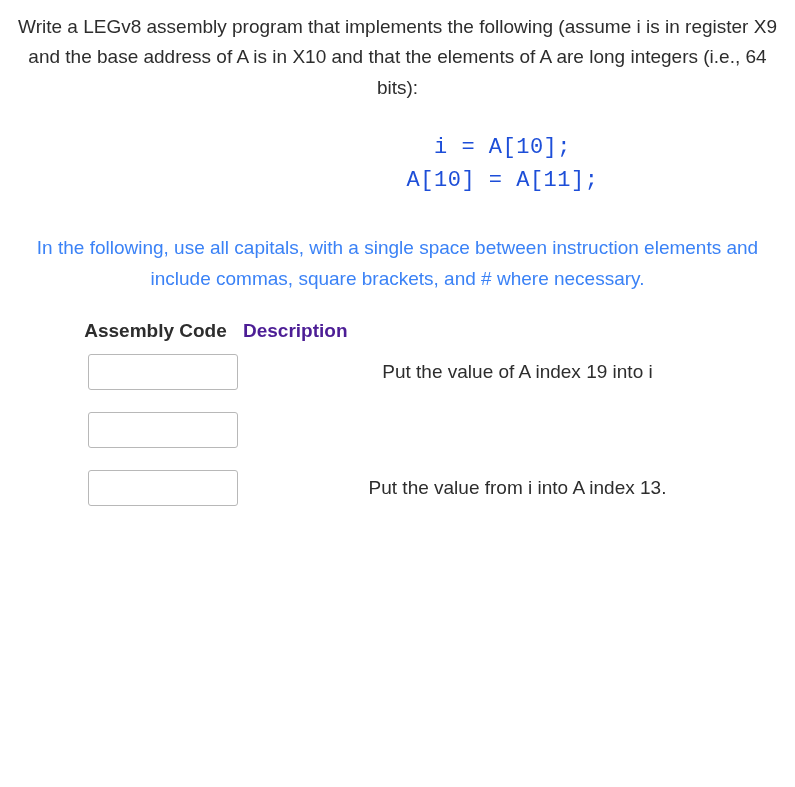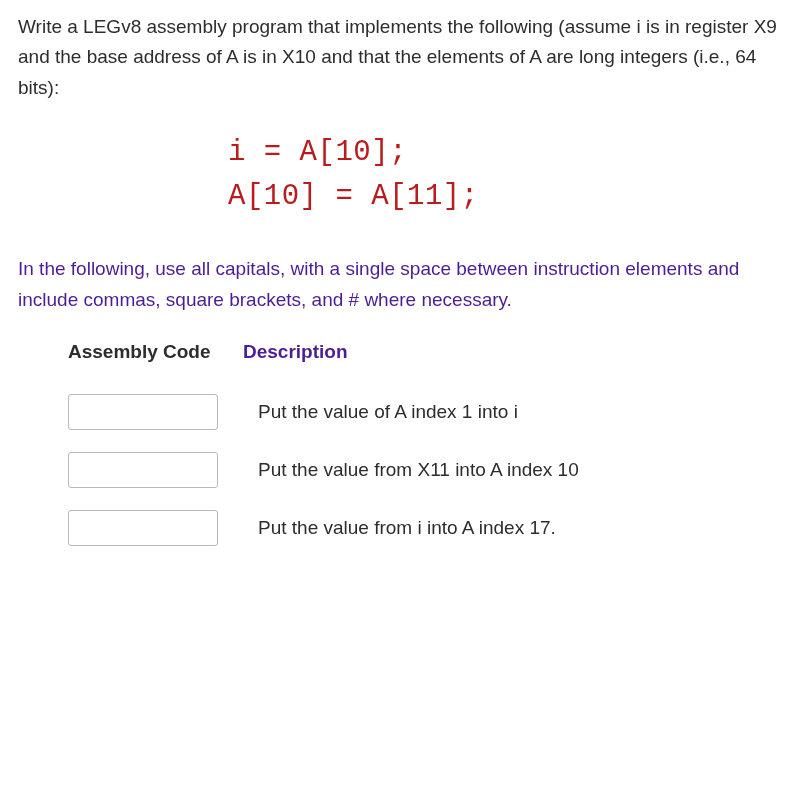--- a/index.html
+++ b/index.html
@@ -6,6 +6,7 @@
       margin: 0;
       padding: 0;
       box-sizing: border-box;
+      text-align: center;
     }
     body {
       font-family: 'Segoe UI', Tahoma, Geneva, Verdana, sans-serif;

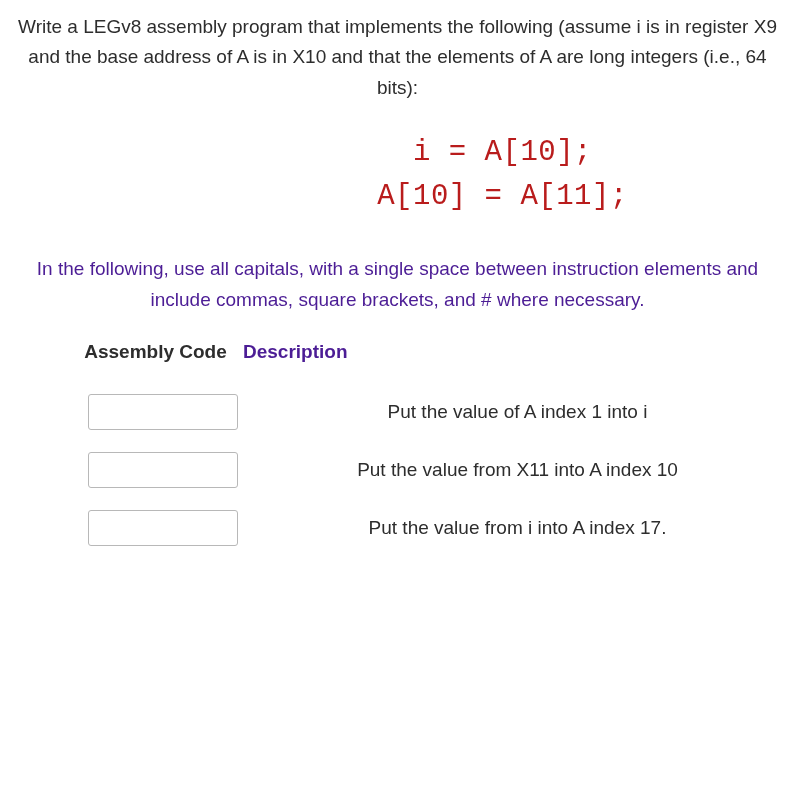--- a/index.html
+++ b/index.html
@@ -23,8 +23,8 @@
     }
     .code-block {
       font-family: 'Courier New', Courier, monospace;
-      font-size: 29px;
-      color: #b91c1c;
+      font-size: 22px;
+      color: #1d4ed8;
       margin: 20px 0 36px 0;
       padding-left: 210px;
       line-height: 1.5;

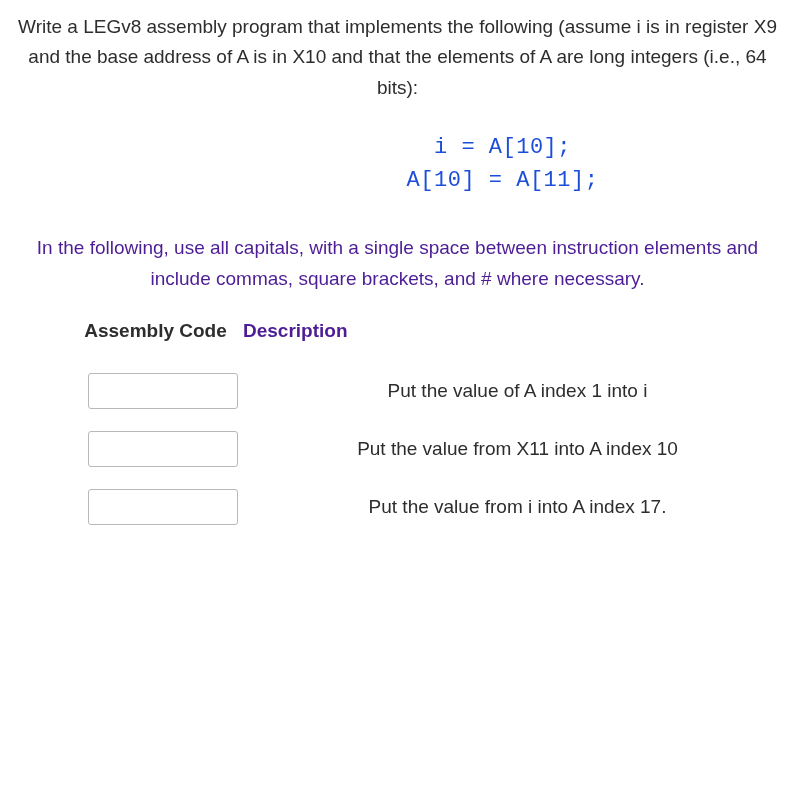--- a/index.html
+++ b/index.html
@@ -34,7 +34,7 @@
       white-space: pre;
     }
     .instructions {
-      color: #4c1d95;
+      color: #3b82f6;
       margin-bottom: 22px;
     }
     .table-container {

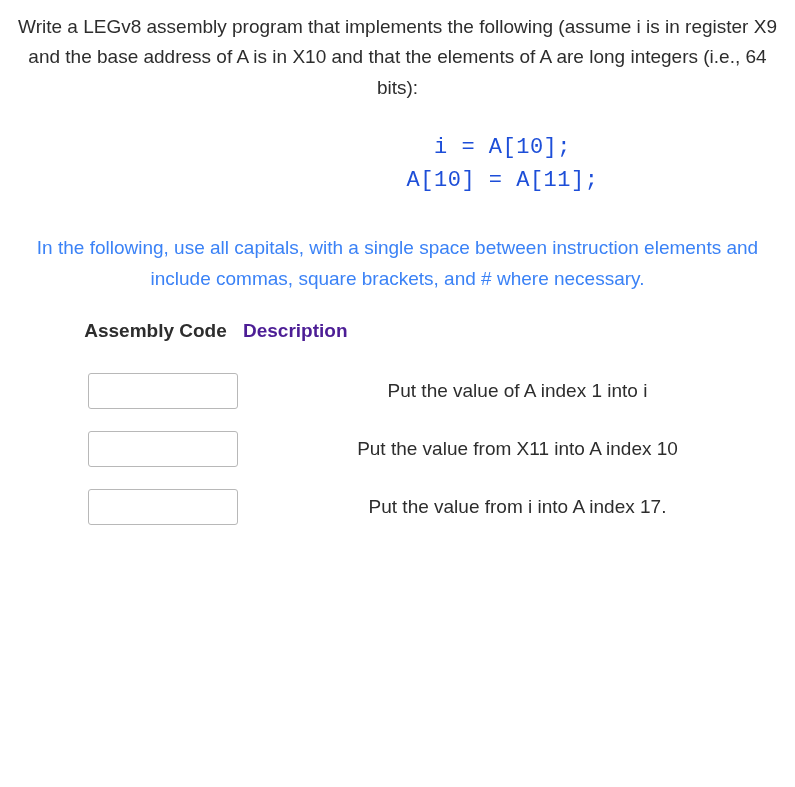--- a/index.html
+++ b/index.html
@@ -42,7 +42,7 @@
     }
     .table-header {
       display: flex;
-      margin-bottom: 27px;
+      margin-bottom: 8px;
     }
     .header-cell-1 {
       font-weight: 700;

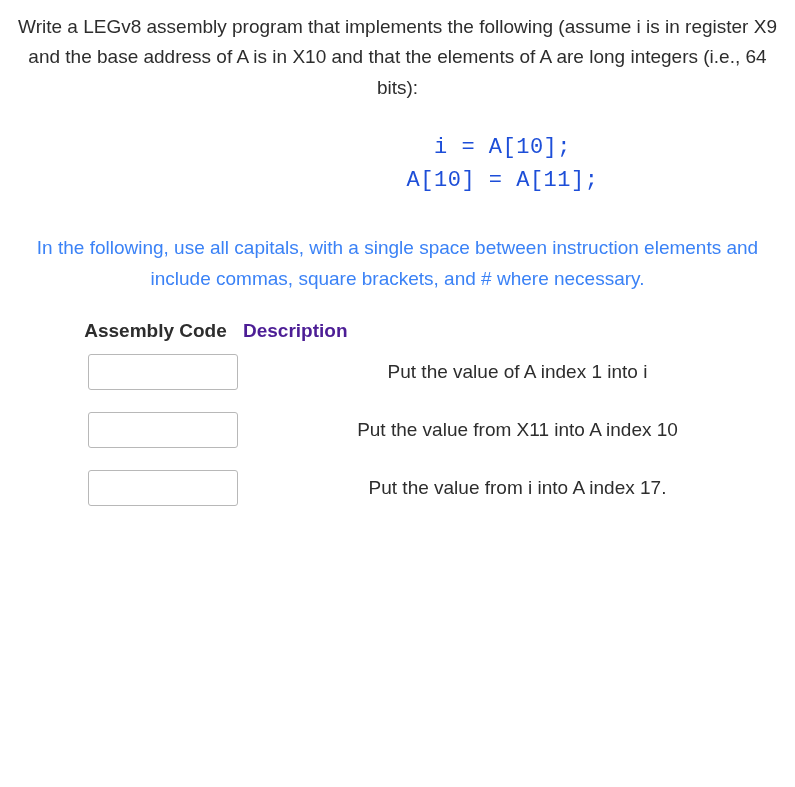--- a/index.html
+++ b/index.html
@@ -97,7 +97,7 @@
     <div class="input-cell">
       <input type="text" value="" style="">
     </div>
-    <div class="desc-cell">Put the value of A index 1 into i</div>
+    <div class="desc-cell">Put the value of A index 19 into i</div>
   </div>
 
 

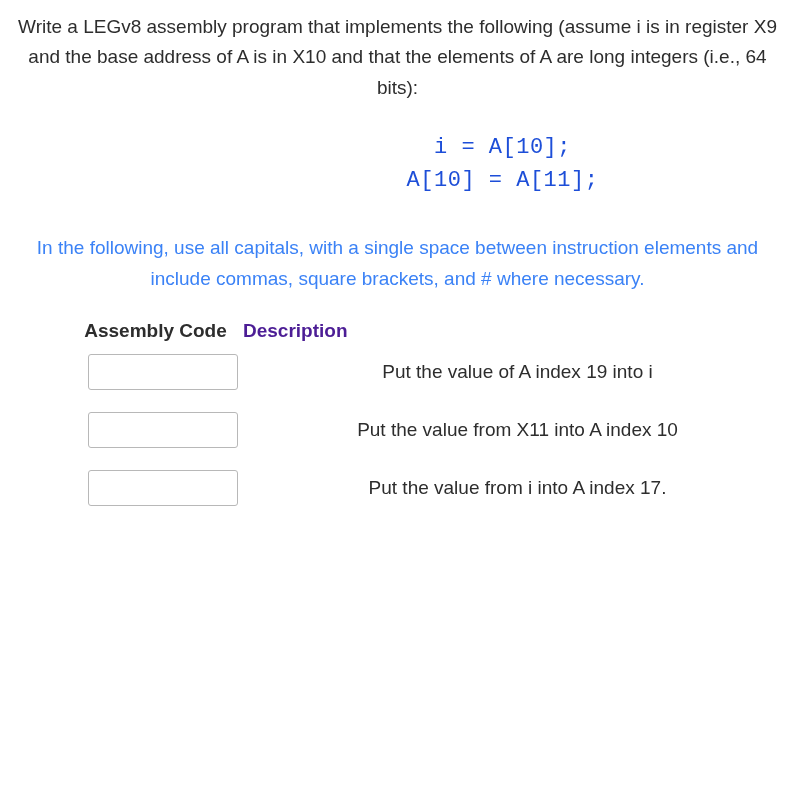--- a/index.html
+++ b/index.html
@@ -105,7 +105,6 @@
     <div class="input-cell">
       <input type="text" value="" style="">
     </div>
-    <div class="desc-cell">Put the value from X11 into A index 10</div>
   </div>
 
   <div class="table-row">

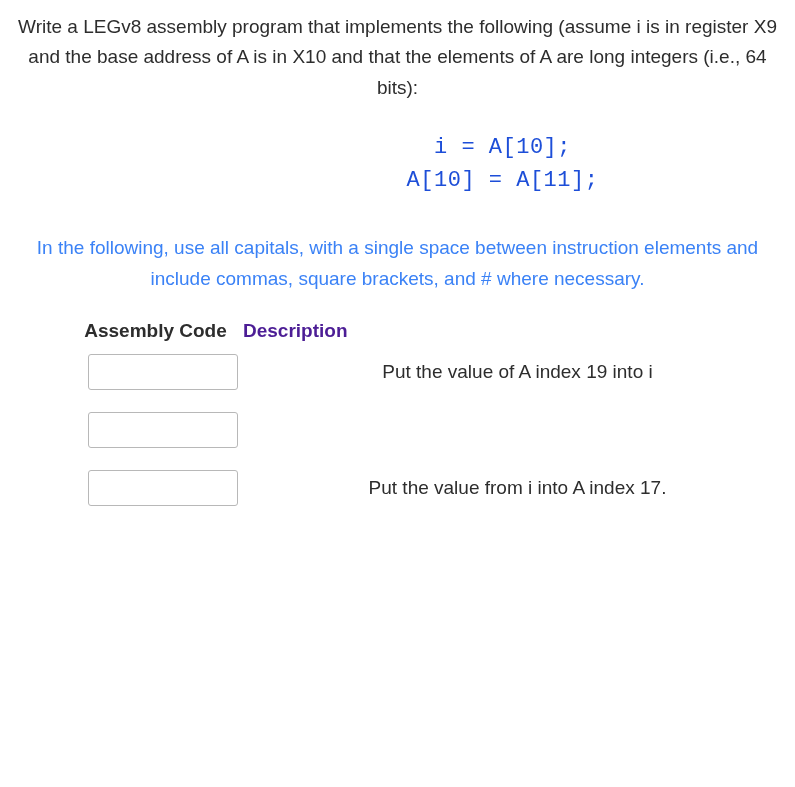--- a/index.html
+++ b/index.html
@@ -111,7 +111,7 @@
     <div class="input-cell">
       <input type="text" value="" style="">
     </div>
-    <div class="desc-cell">Put the value from i into A index 17.</div>
+    <div class="desc-cell">Put the value from i into A index 13.</div>
   </div>
 </div>
 

